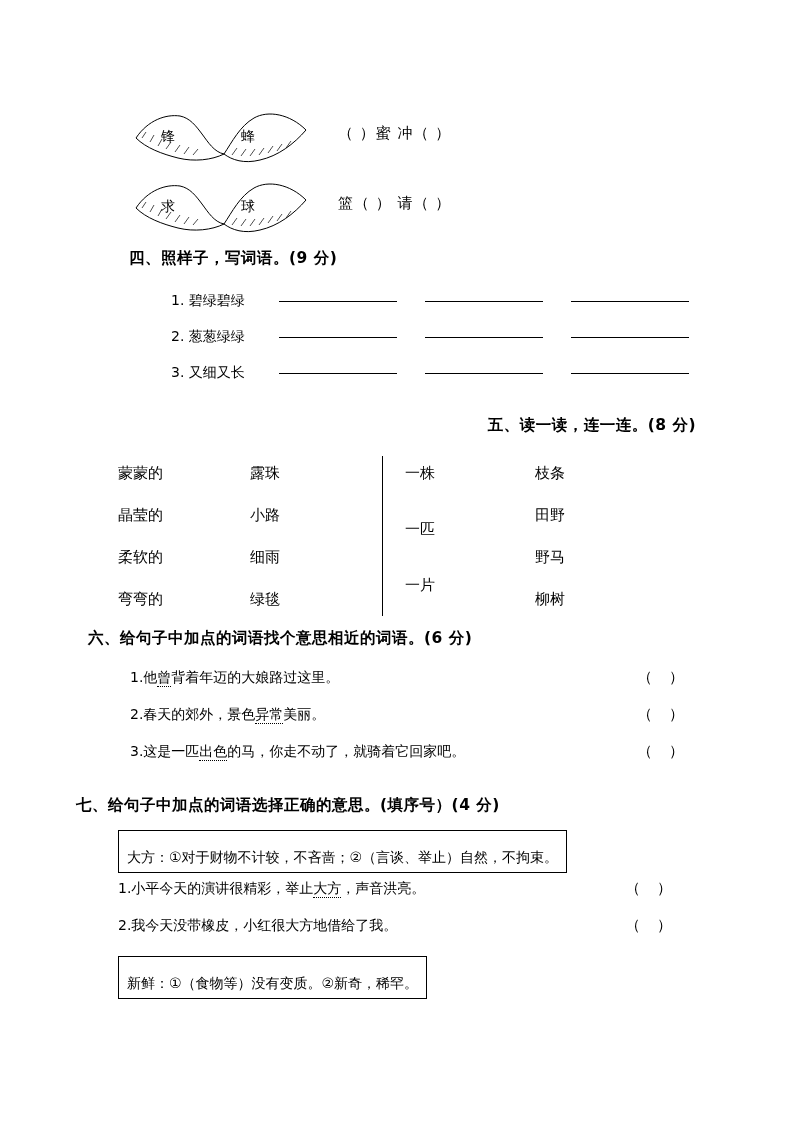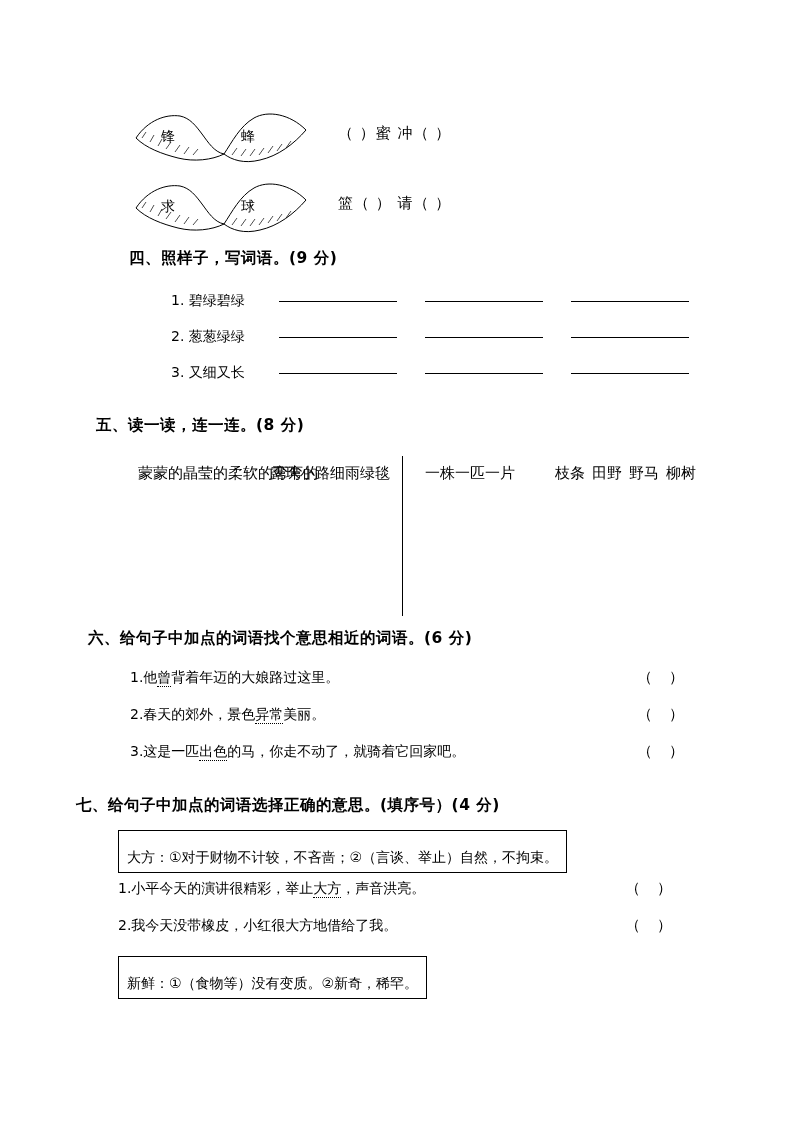--- a/index.html
+++ b/index.html
@@ -86,7 +86,7 @@
   }
 
   
-  #sec5 { position: absolute; left: 96px; top: 415px; width: 620px; }
+  #sec5 { position: absolute; left: 76px; top: 415px; width: 620px; text-align: right; }
   #sec5 .match-wrap {
     margin-top: 16px;
     display: flex;

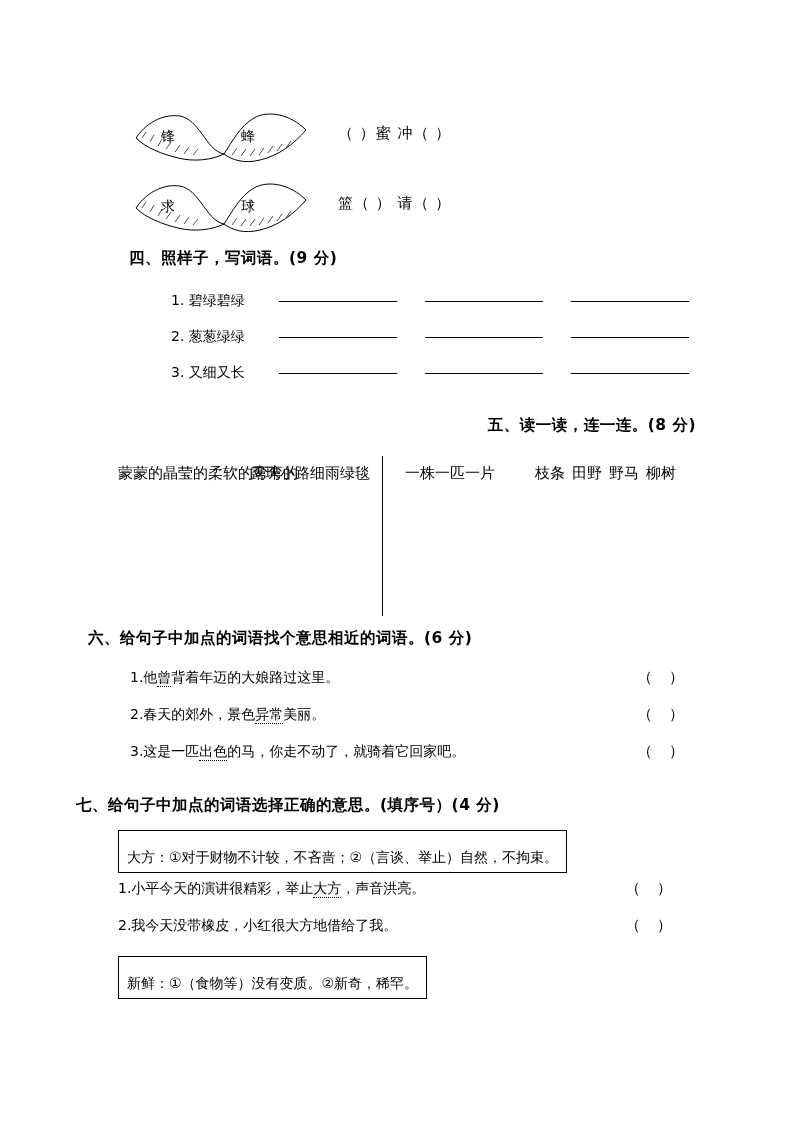--- a/index.html
+++ b/index.html
@@ -94,7 +94,7 @@
   }
   .match-col {
     display: flex;
-    flex-direction: row;
+    flex-direction: column;
   }
   .match-cell {
     height: 42px;

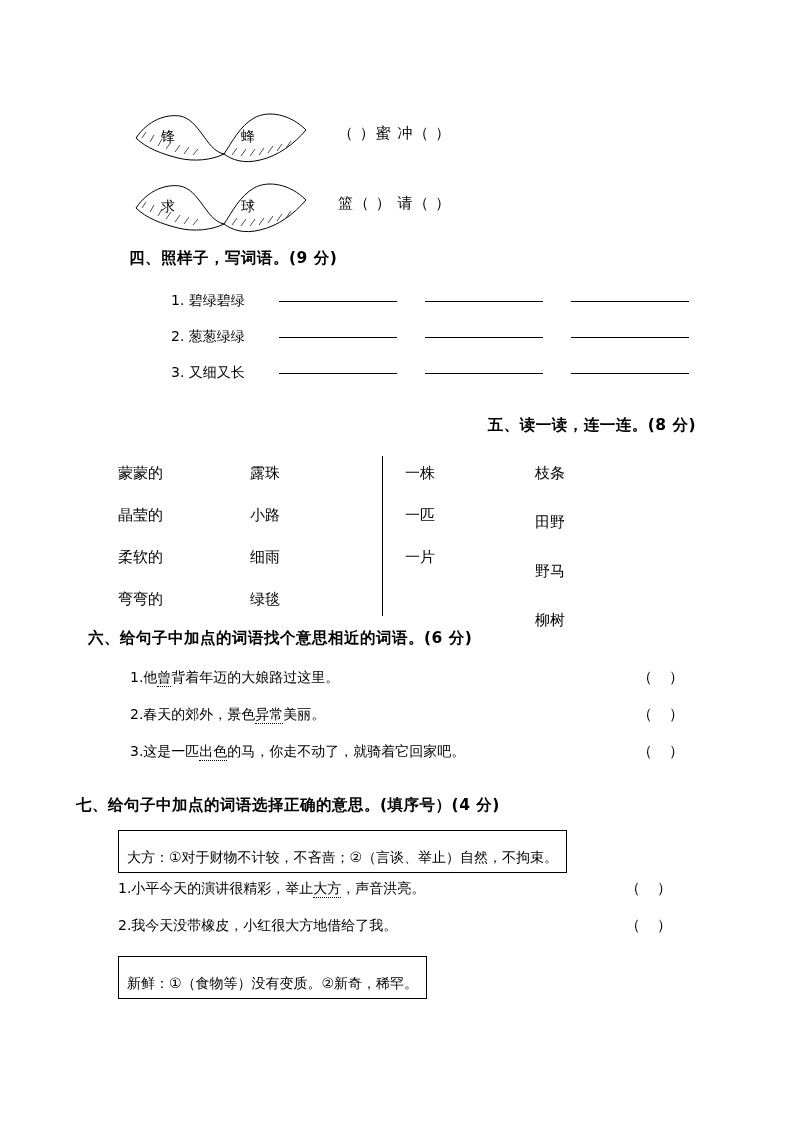--- a/index.html
+++ b/index.html
@@ -111,7 +111,7 @@
     margin: 4px 22px 4px 0;
     height: 160px;
   }
-  .colC { width: 130px; }
+  .colC { width: 130px; gap: 14px; }
   .colD { width: 120px; gap: 7px; }
 
   

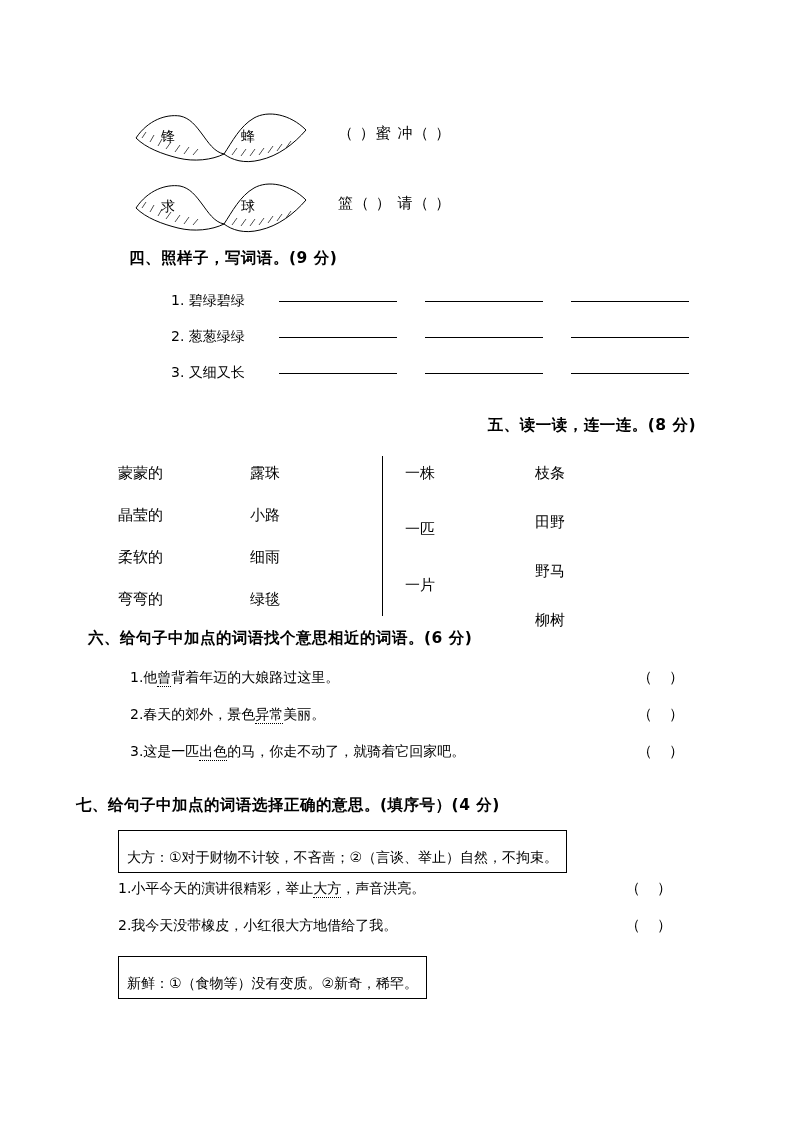--- a/index.html
+++ b/index.html
@@ -112,7 +112,7 @@
     height: 160px;
   }
   .colC { width: 130px; gap: 14px; }
-  .colD { width: 120px; gap: 7px; }
+  .colD { width: 120px; }
 
   
   #sec6 { position: absolute; left: 88px; top: 628px; width: 620px; }

